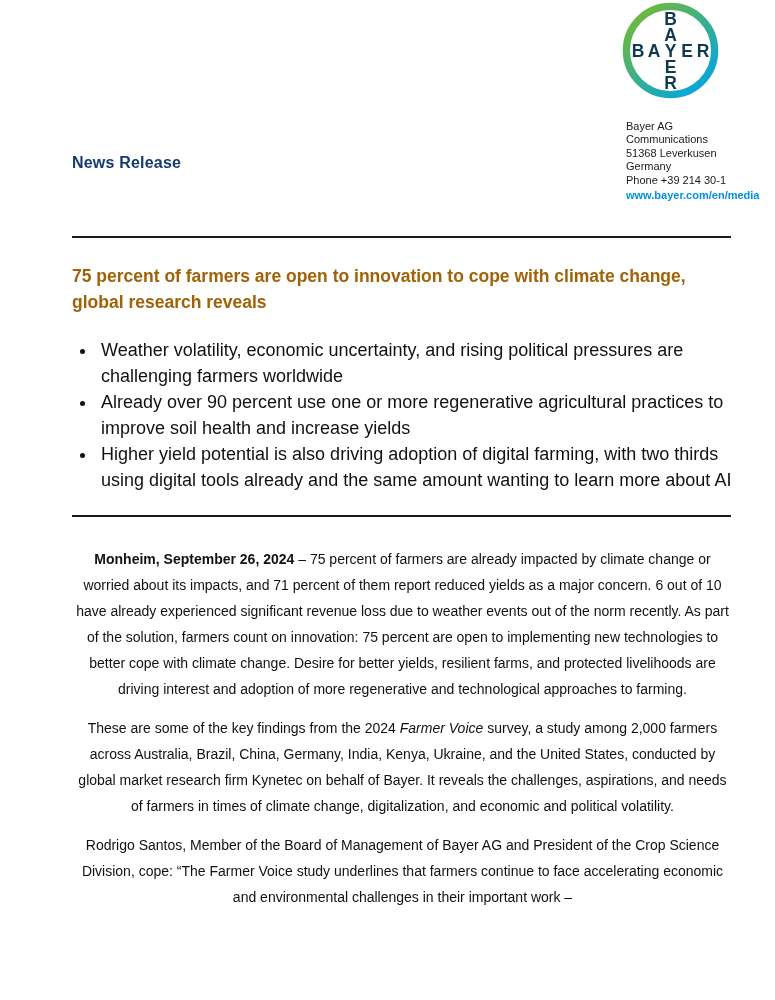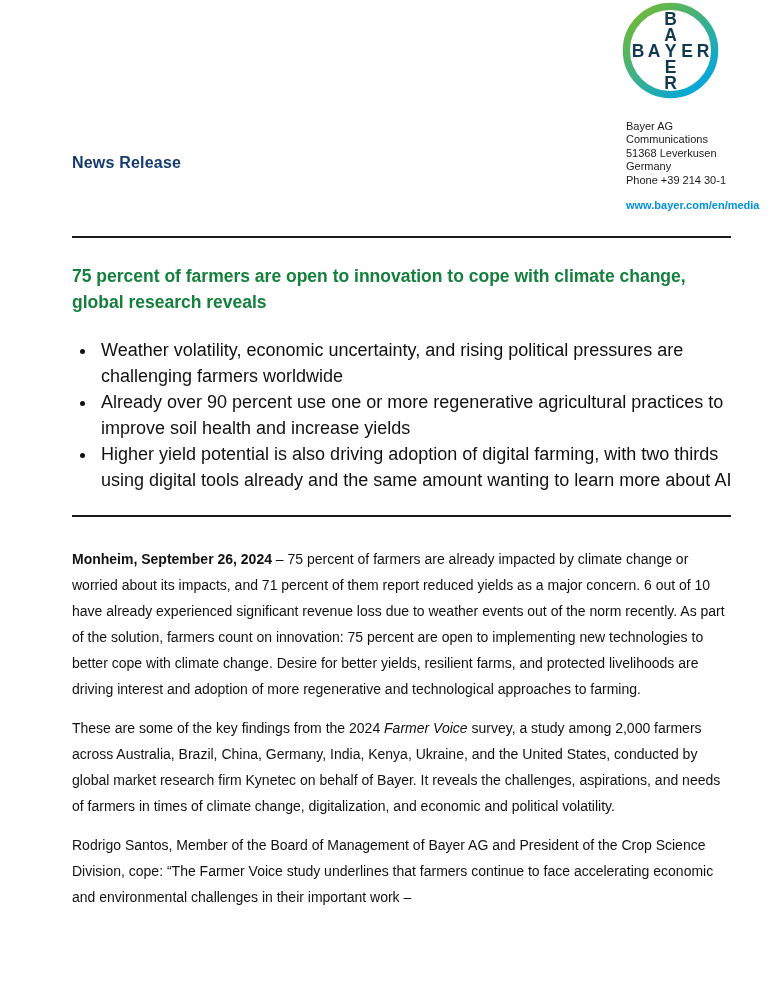--- a/index.html
+++ b/index.html
@@ -37,7 +37,7 @@
   }
   .contact .media-link {
     display: block;
-    margin-top: 12px;
+    margin-top: 2px;
     color: #0091df;
     font-weight: 700;
     text-decoration: none;

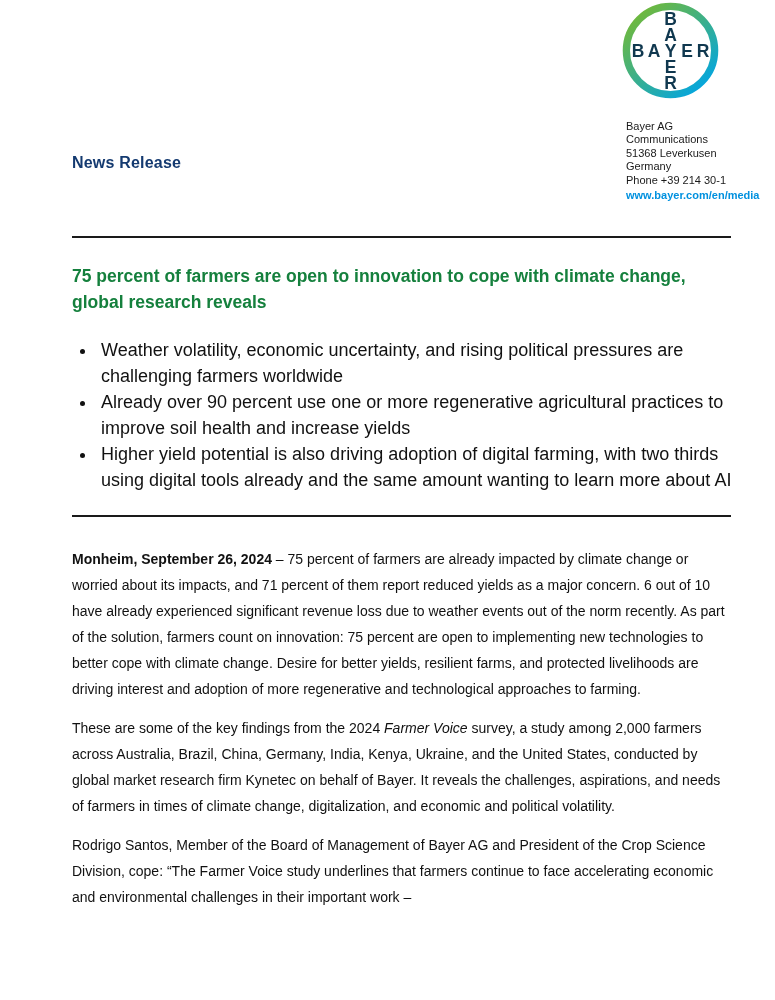--- a/index.html
+++ b/index.html
@@ -75,7 +75,7 @@
     font-size: 17.5px;
     font-weight: 700;
     line-height: 25.5px;
-    color: #15803d;
+    color: #a16207;
   }
 
   

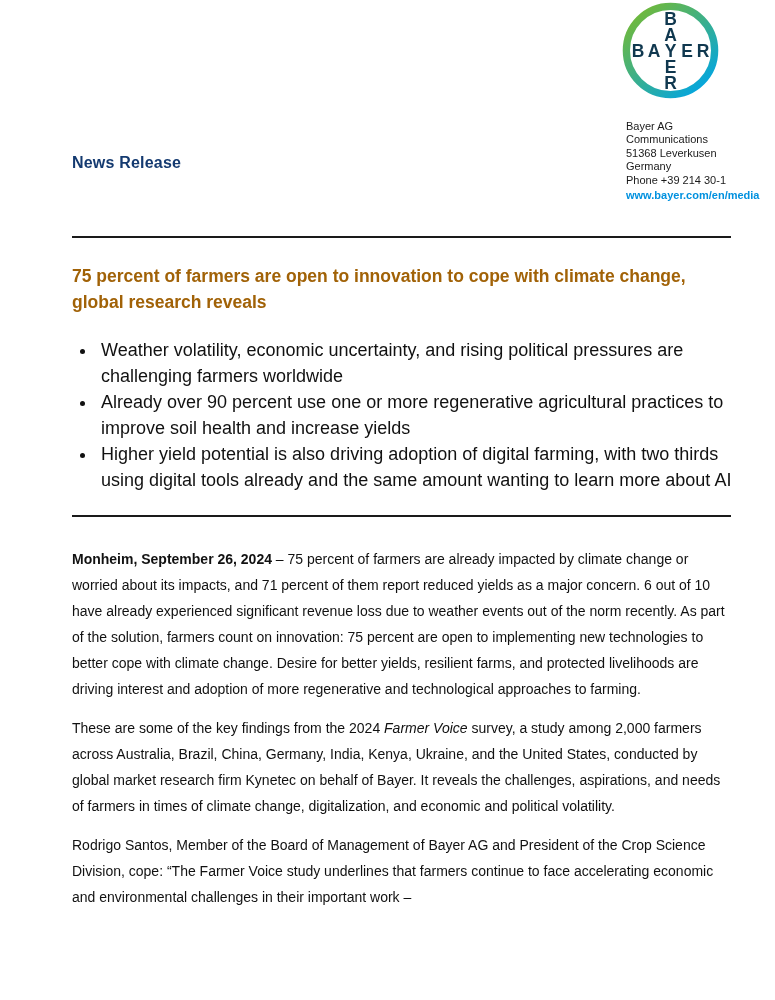--- a/index.html
+++ b/index.html
@@ -102,7 +102,7 @@
     line-height: 26px;
     color: #111;
   }
-  .body-text p { margin-bottom: 13px; }
+  .body-text p { margin-bottom: 13px; text-align: center; }
   .body-text strong { font-weight: 700; }
   .body-text em { font-style: italic; }
 </style>

